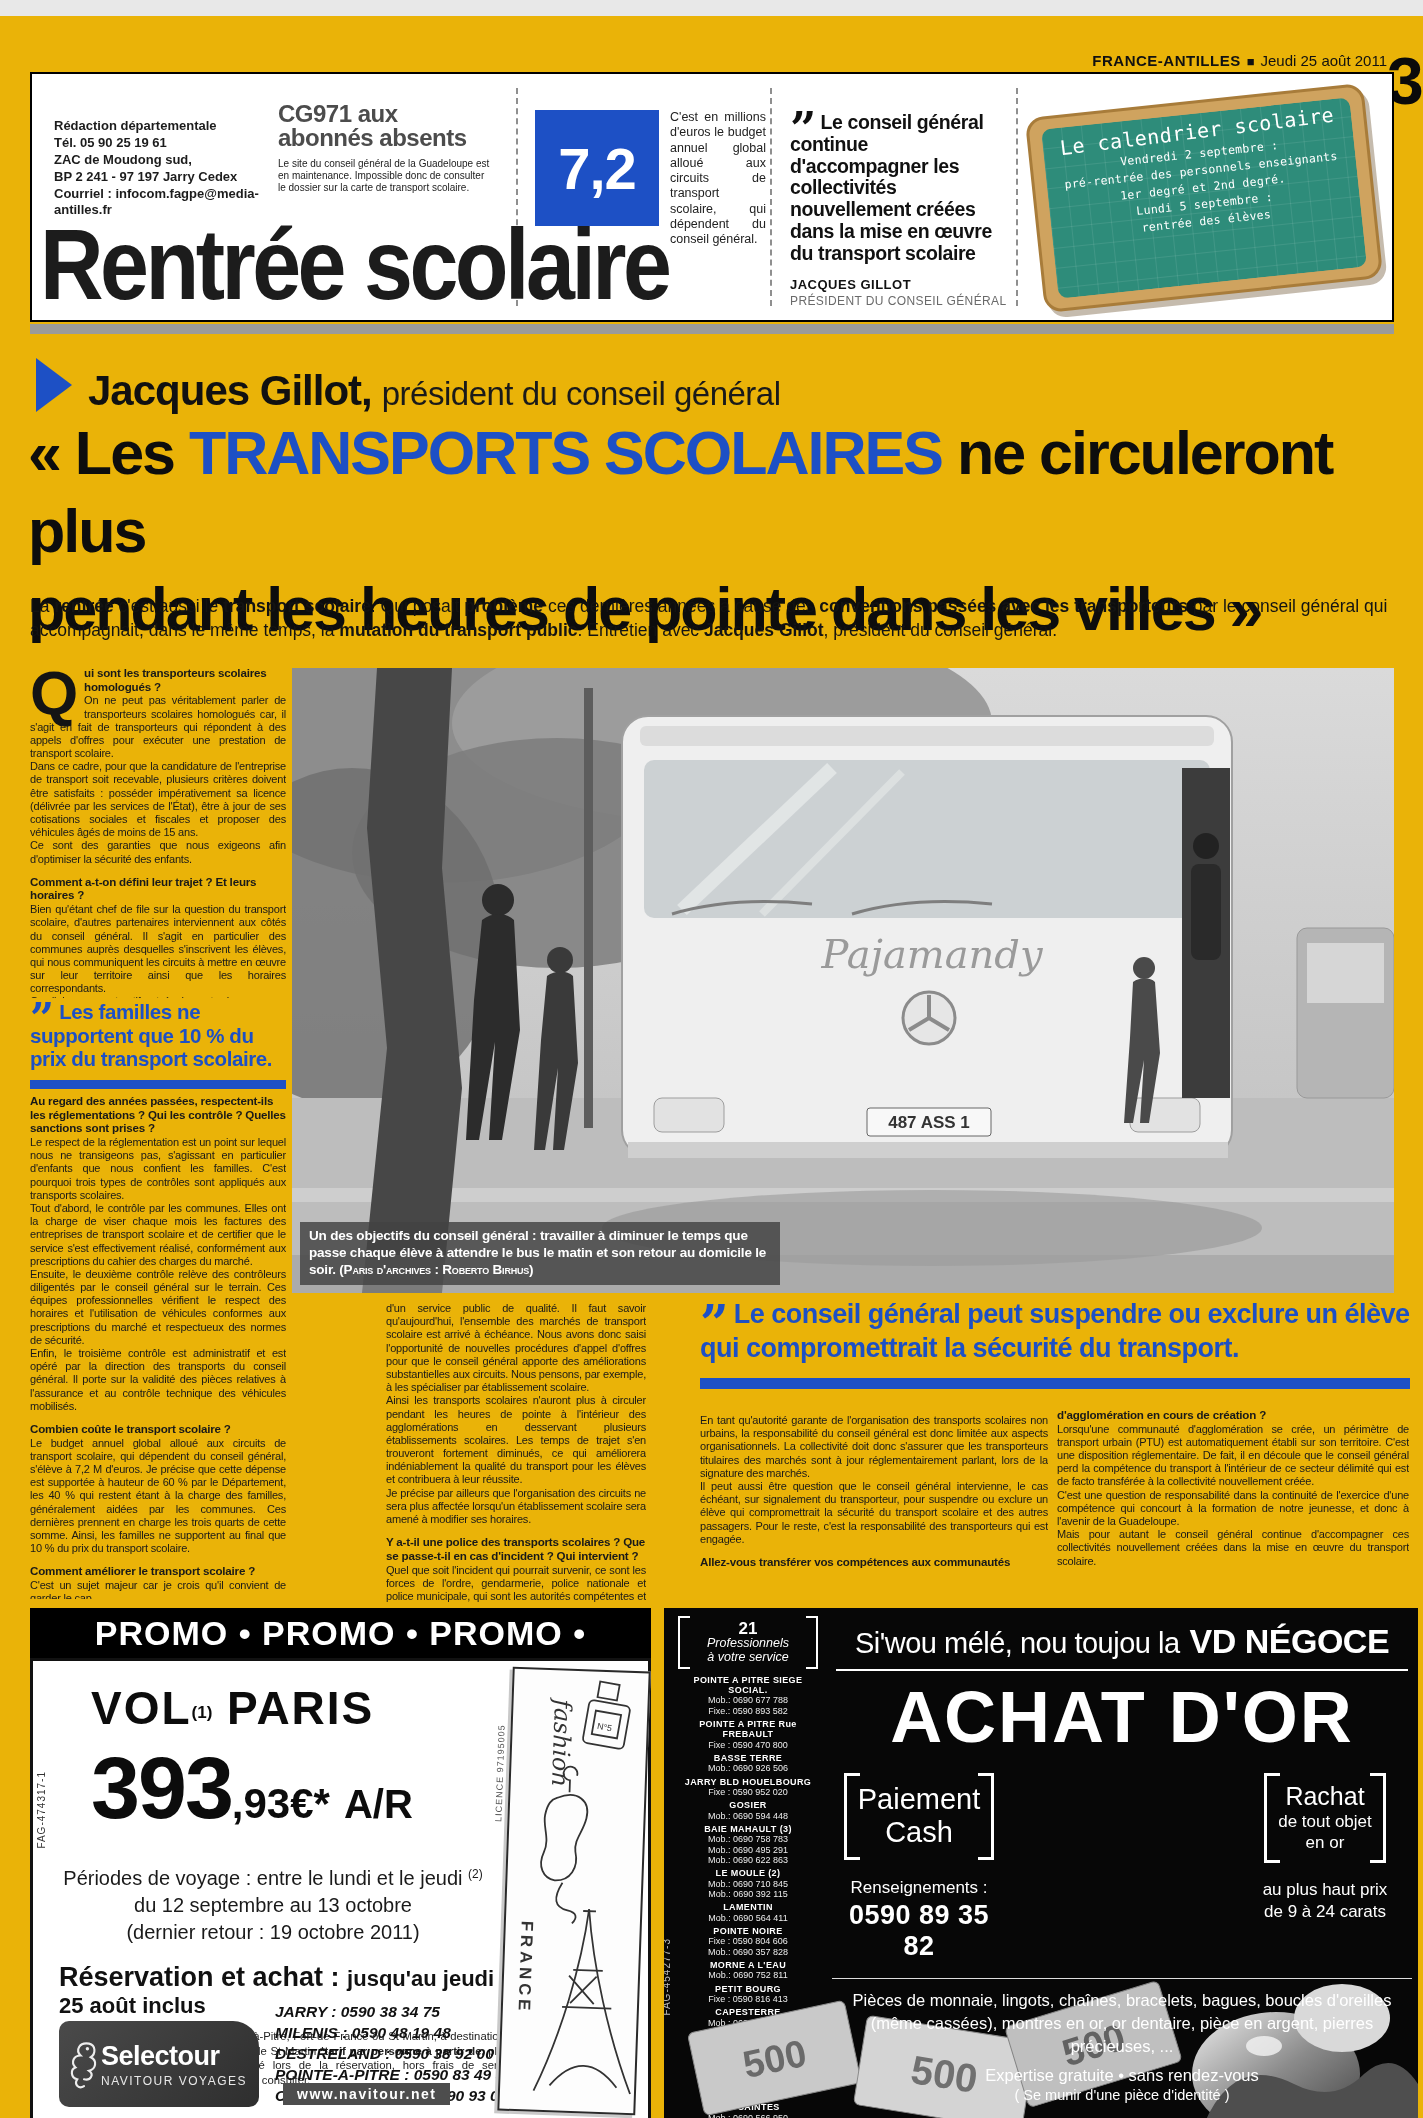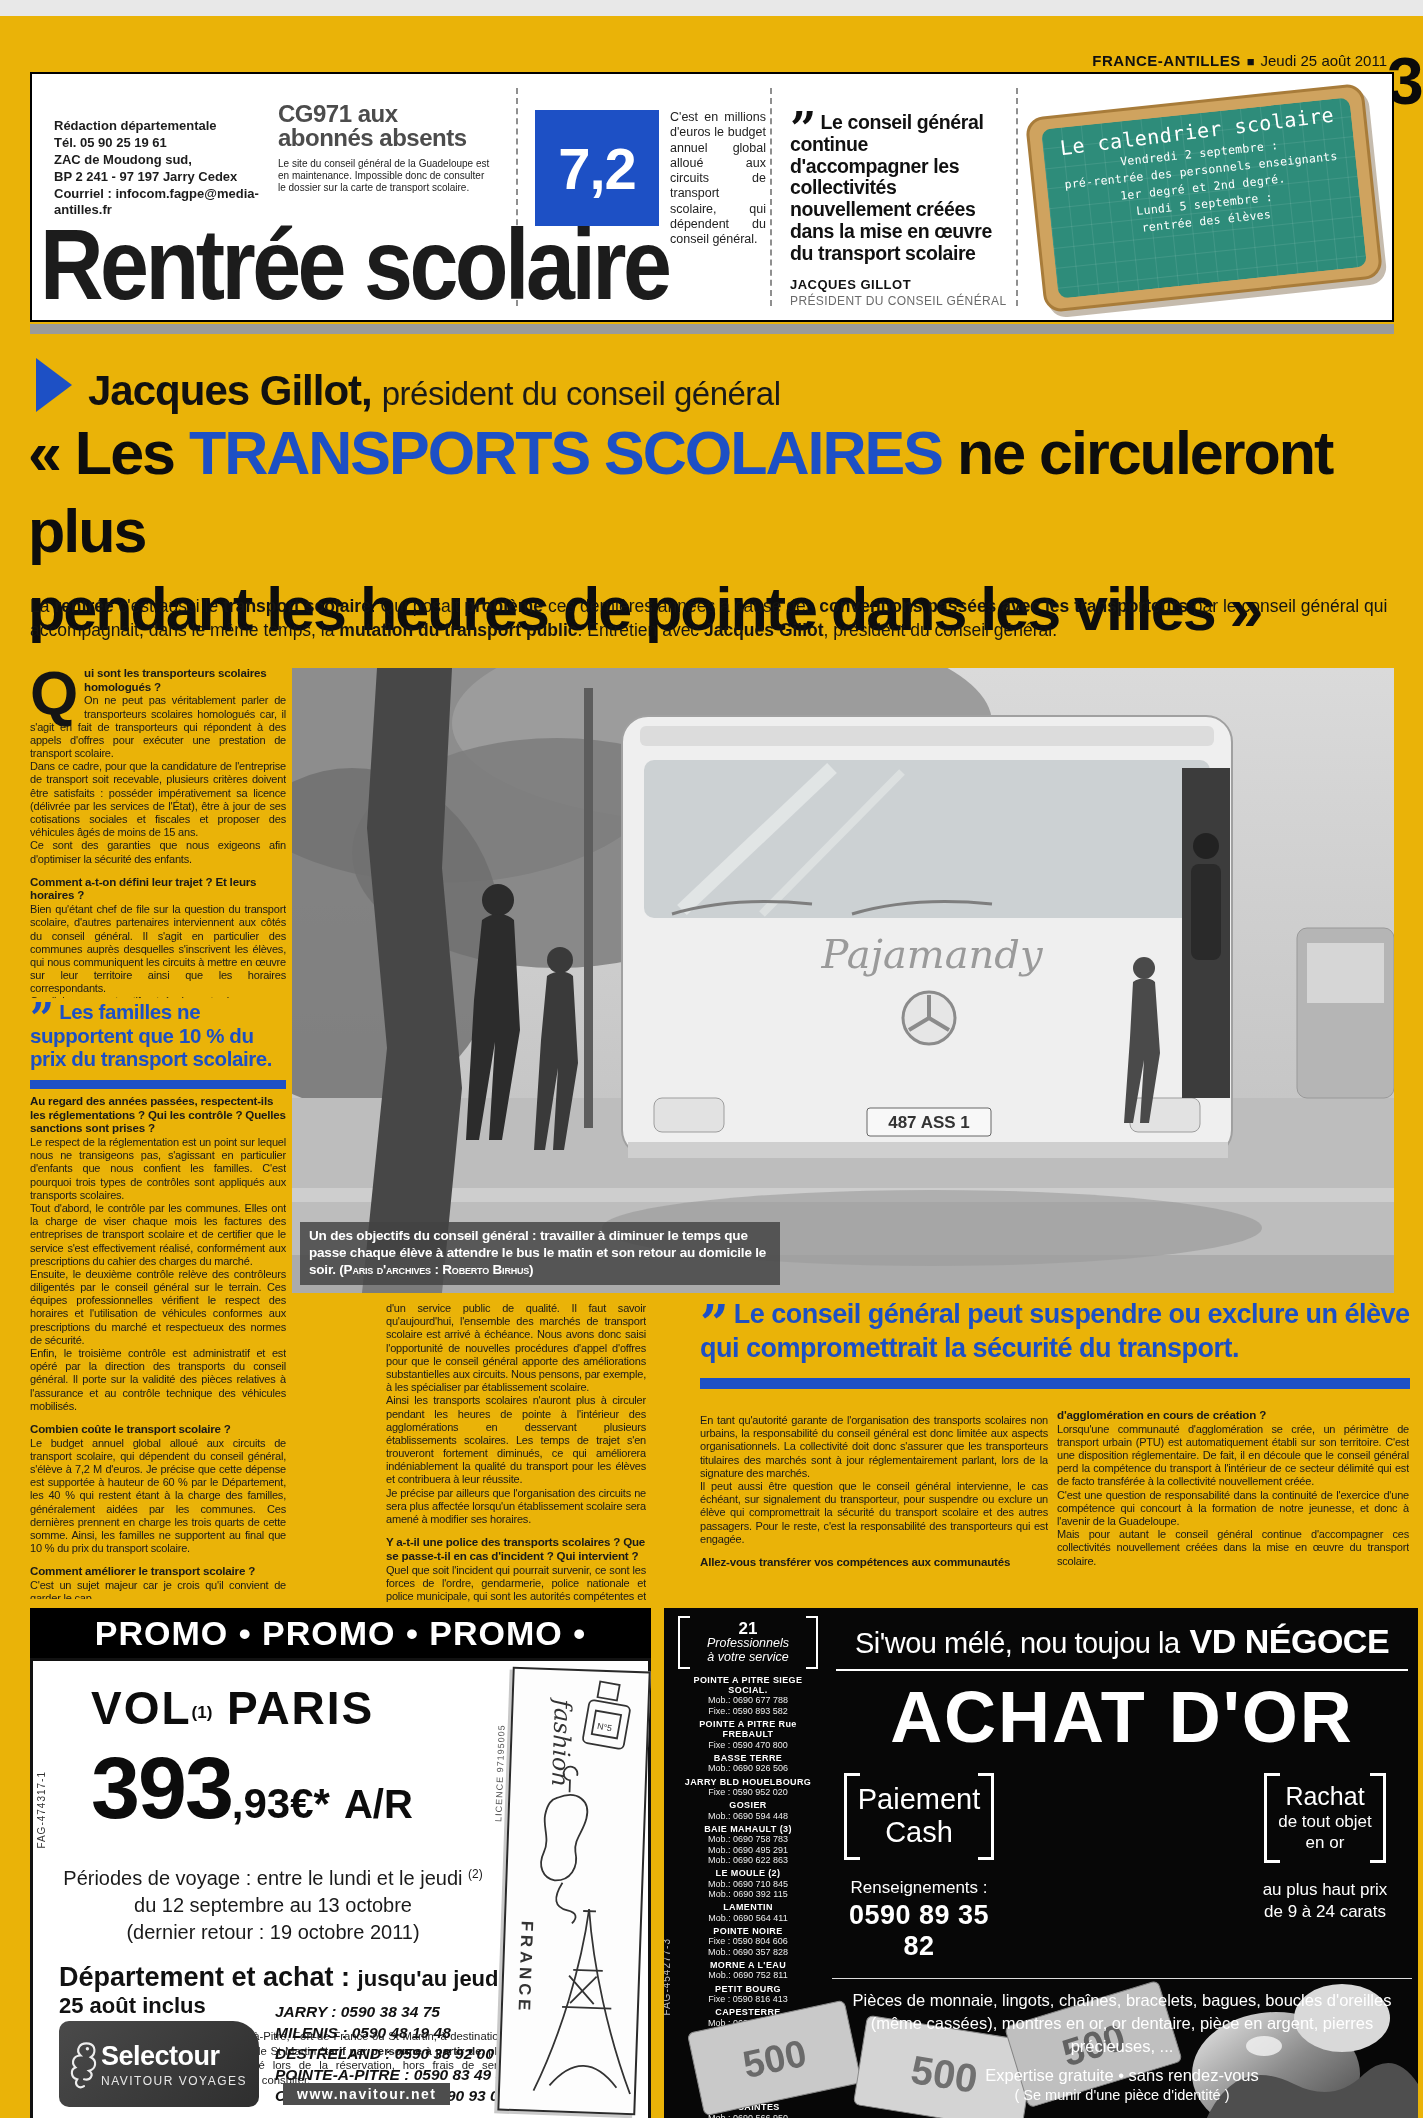--- a/index.html
+++ b/index.html
@@ -338,7 +338,7 @@
       <div>(dernier retour : 19 octobre 2011)</div>
     </div>
     <div class="booking">
-      <span class="booking-bold">Département et achat : </span><span class="booking-rest">jusqu'au jeudi 25 août inclus</span>
+      <span class="booking-bold">Réservation et achat : </span><span class="booking-rest">jusqu'au jeudi 25 août inclus</span>
     </div>
     <div class="fineprint"><span>(1) vol Air France au départ de Pointe-à-Pitre, Fort-de-France ou St Martin, à destination de Paris - (2) lundi et mercredi au départ de St Martin </span><span class="bseg">*tarif par personne à partir de,</span><span> places limitées, sous réserve de disponibilité lors de la réservation, hors frais de service. Conditions disponibles en agence, nous consulter.</span></div>
     <div class="leftad-bottom">

